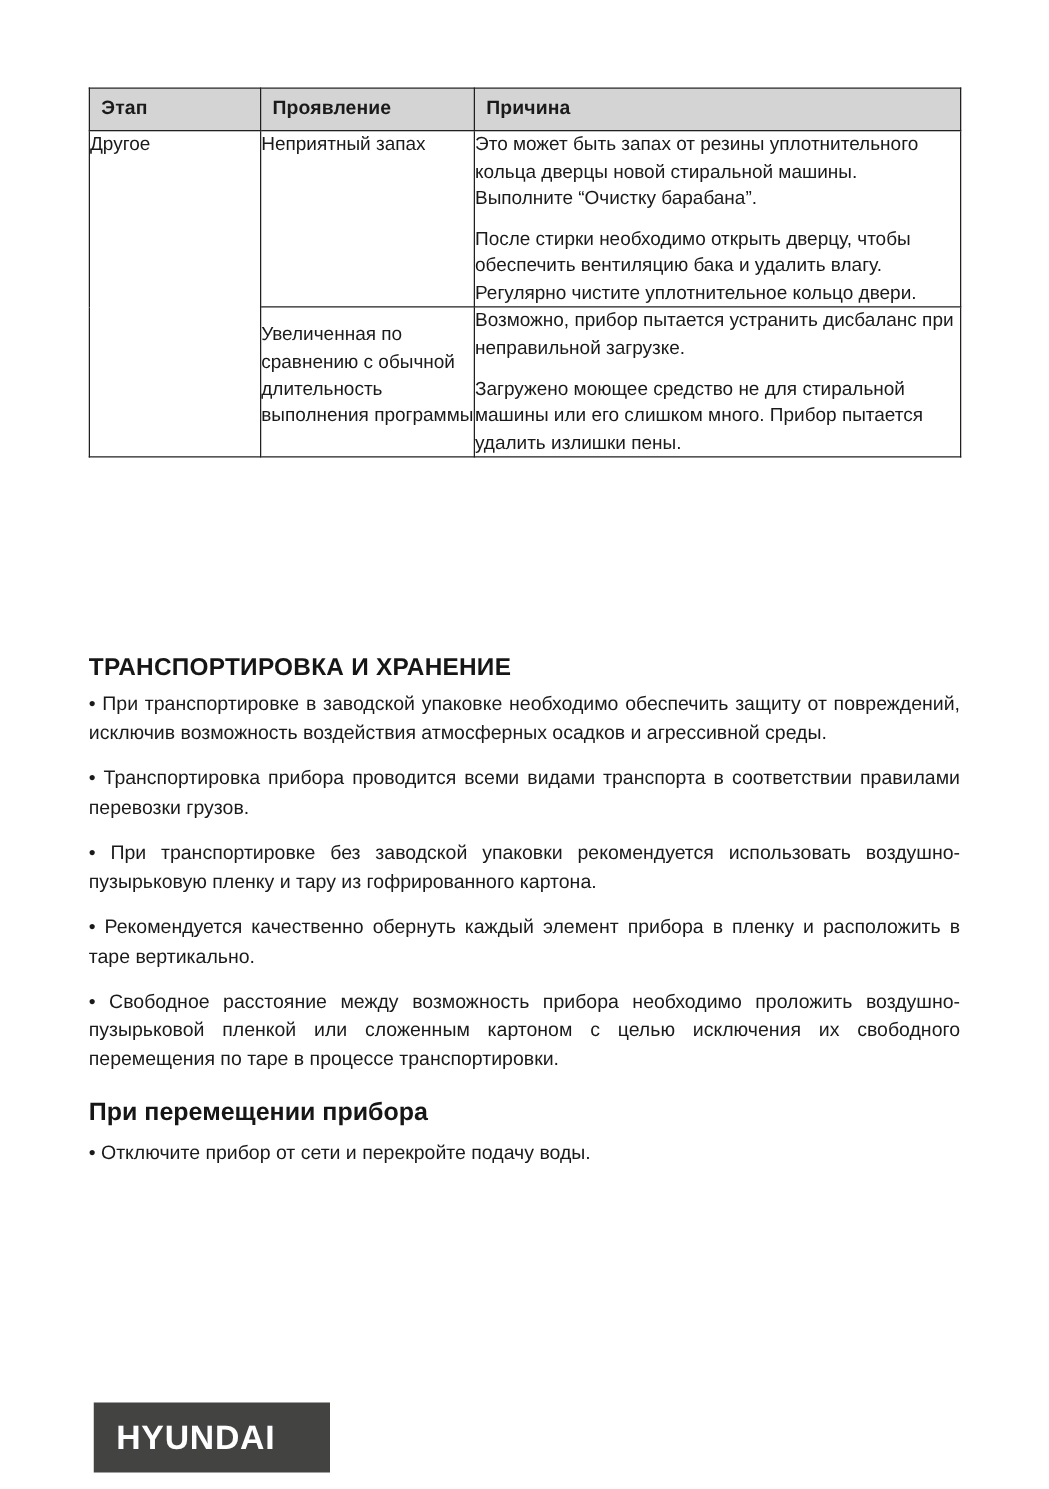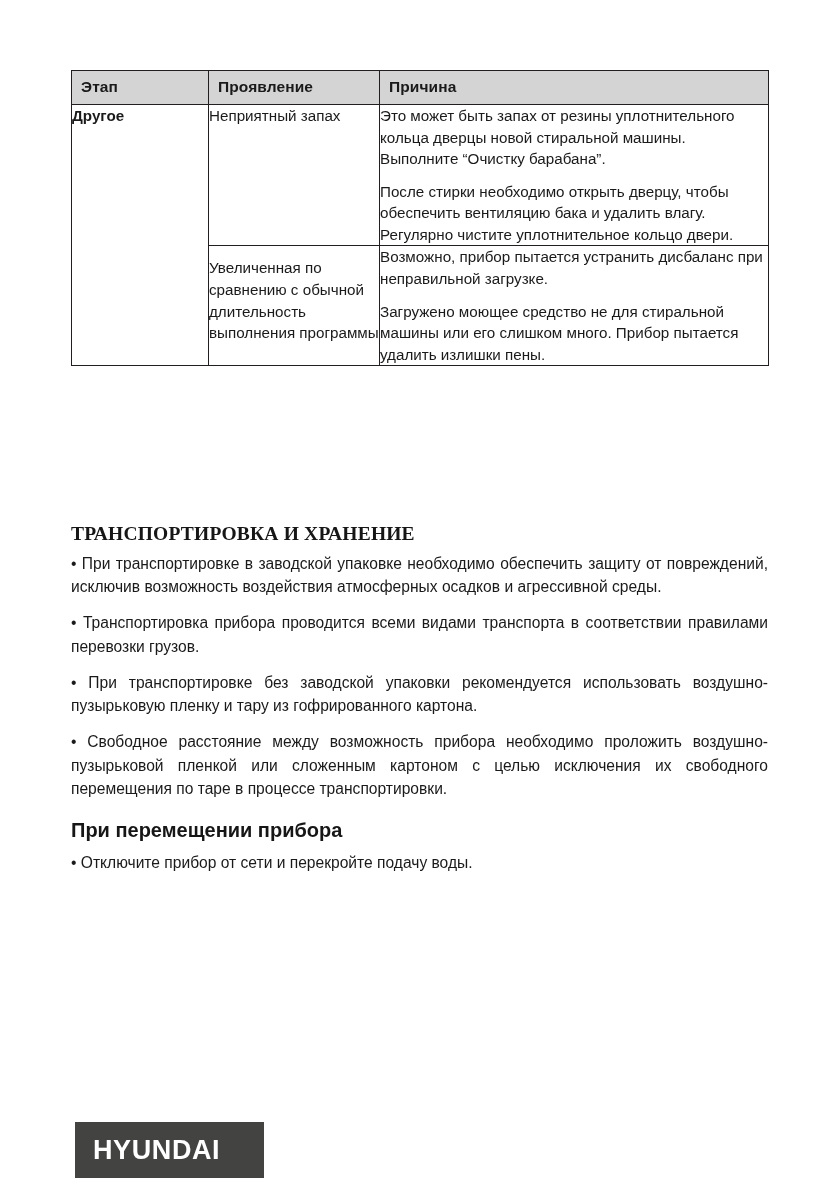--- a/index.html
+++ b/index.html
@@ -62,7 +62,7 @@
   }
   td.cell p { margin: 0 0 11px 0; }
   td.cell p:last-child { margin-bottom: 0; }
-  td.stage { vertical-align: middle; padding-left: 11px; font-weight: bold; }
+  td.stage { vertical-align: middle; padding-left: 11px; }
   td.sym { vertical-align: middle; }
   td.sym.top2 { vertical-align: top; padding-top: 11px; }
 

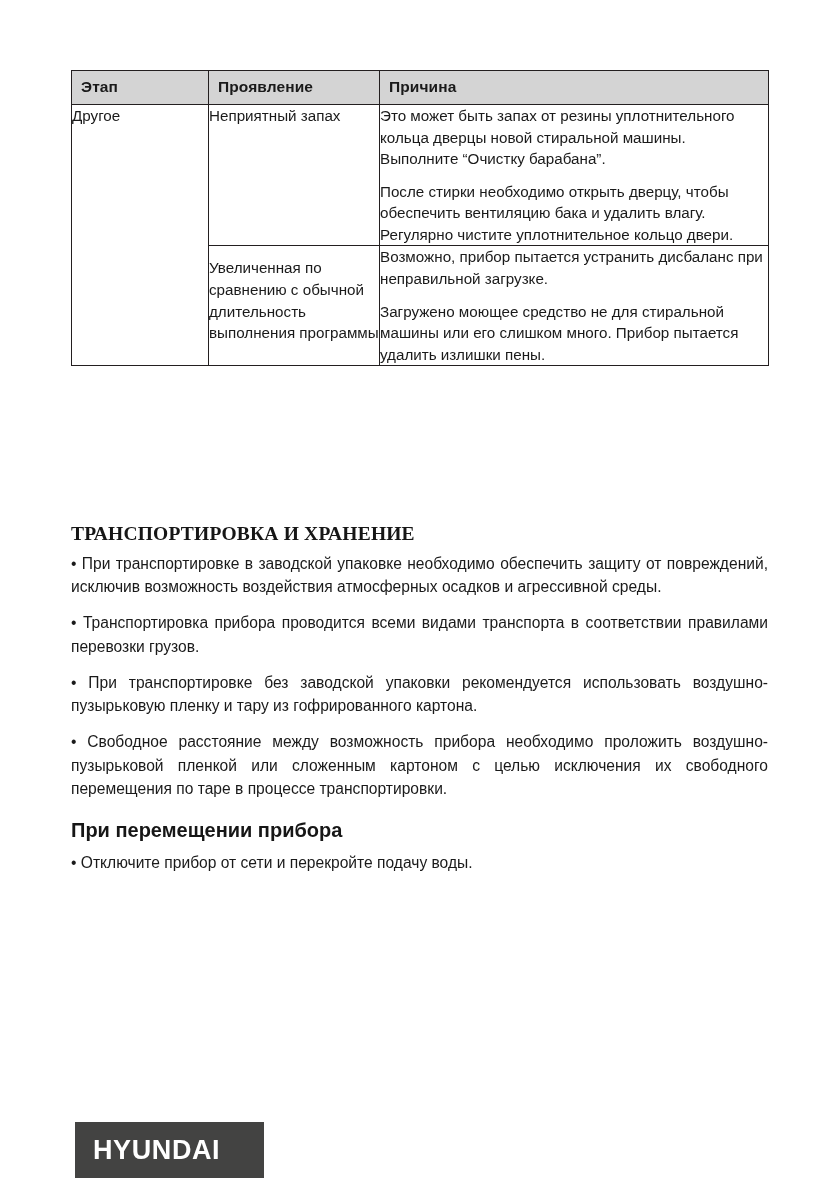--- a/index.html
+++ b/index.html
@@ -76,7 +76,6 @@
     font-weight: bold;
     letter-spacing: 0.2px;
     color: #161616;
-    font-family: Liberation Serif, serif;
   }
 
   

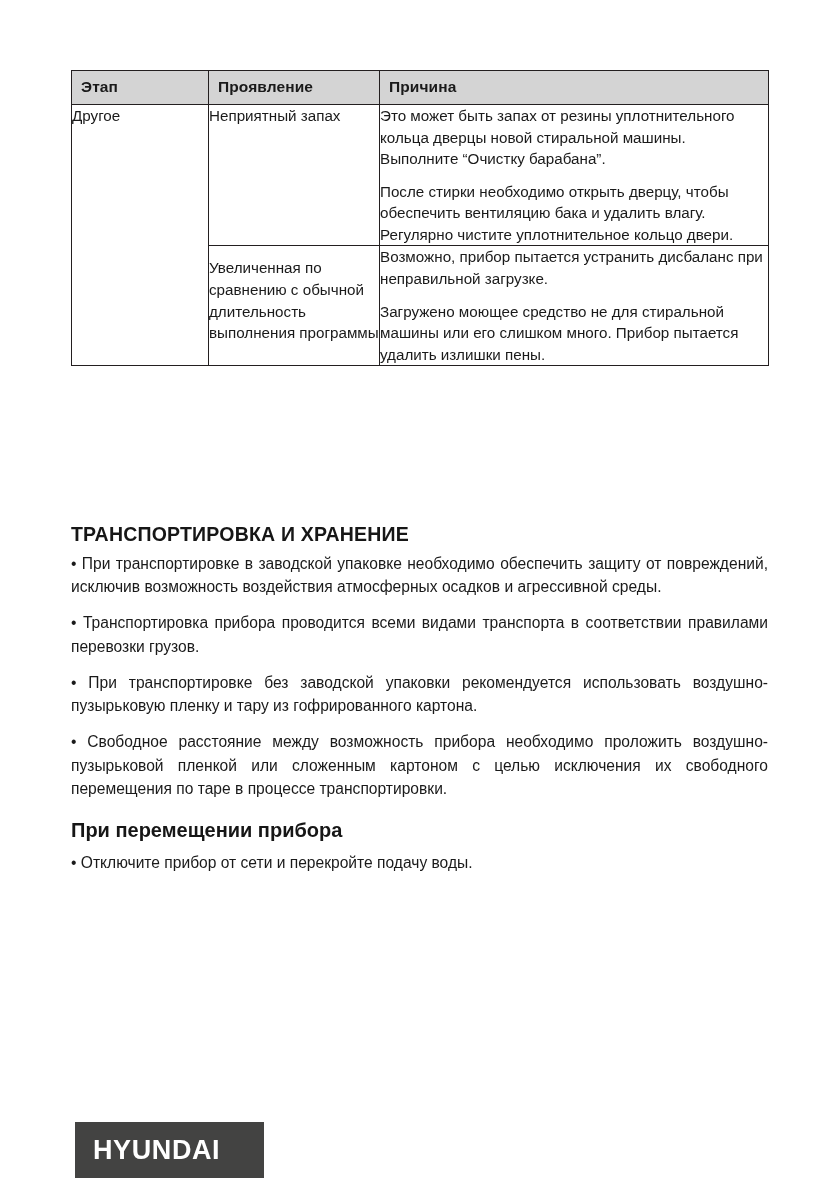--- a/index.html
+++ b/index.html
@@ -172,6 +172,7 @@
     <p class="para">• При транспортировке в заводской упаковке необходимо обеспечить защиту от повреждений, исключив возможность воздействия атмосферных осадков и агрессивной среды.</p>
     <p class="para">• Транспортировка прибора проводится всеми видами транспорта в соответствии правилами перевозки грузов.</p>
     <p class="para">• При транспортировке без заводской упаковки рекомендуется использовать воздушно-пузырьковую пленку и тару из гофрированного картона.</p>
+    <p class="para">• Рекомендуется качественно обернуть каждый элемент прибора в пленку и расположить в таре вертикально.</p>
     <p class="para">• Свободное расстояние между возможность прибора необходимо проложить воздушно-пузырьковой пленкой или сложенным картоном с целью исключения их свободного перемещения по таре в процессе транспортировки.</p>
 
     <h3 class="sub-head">При перемещении прибора</h3>

